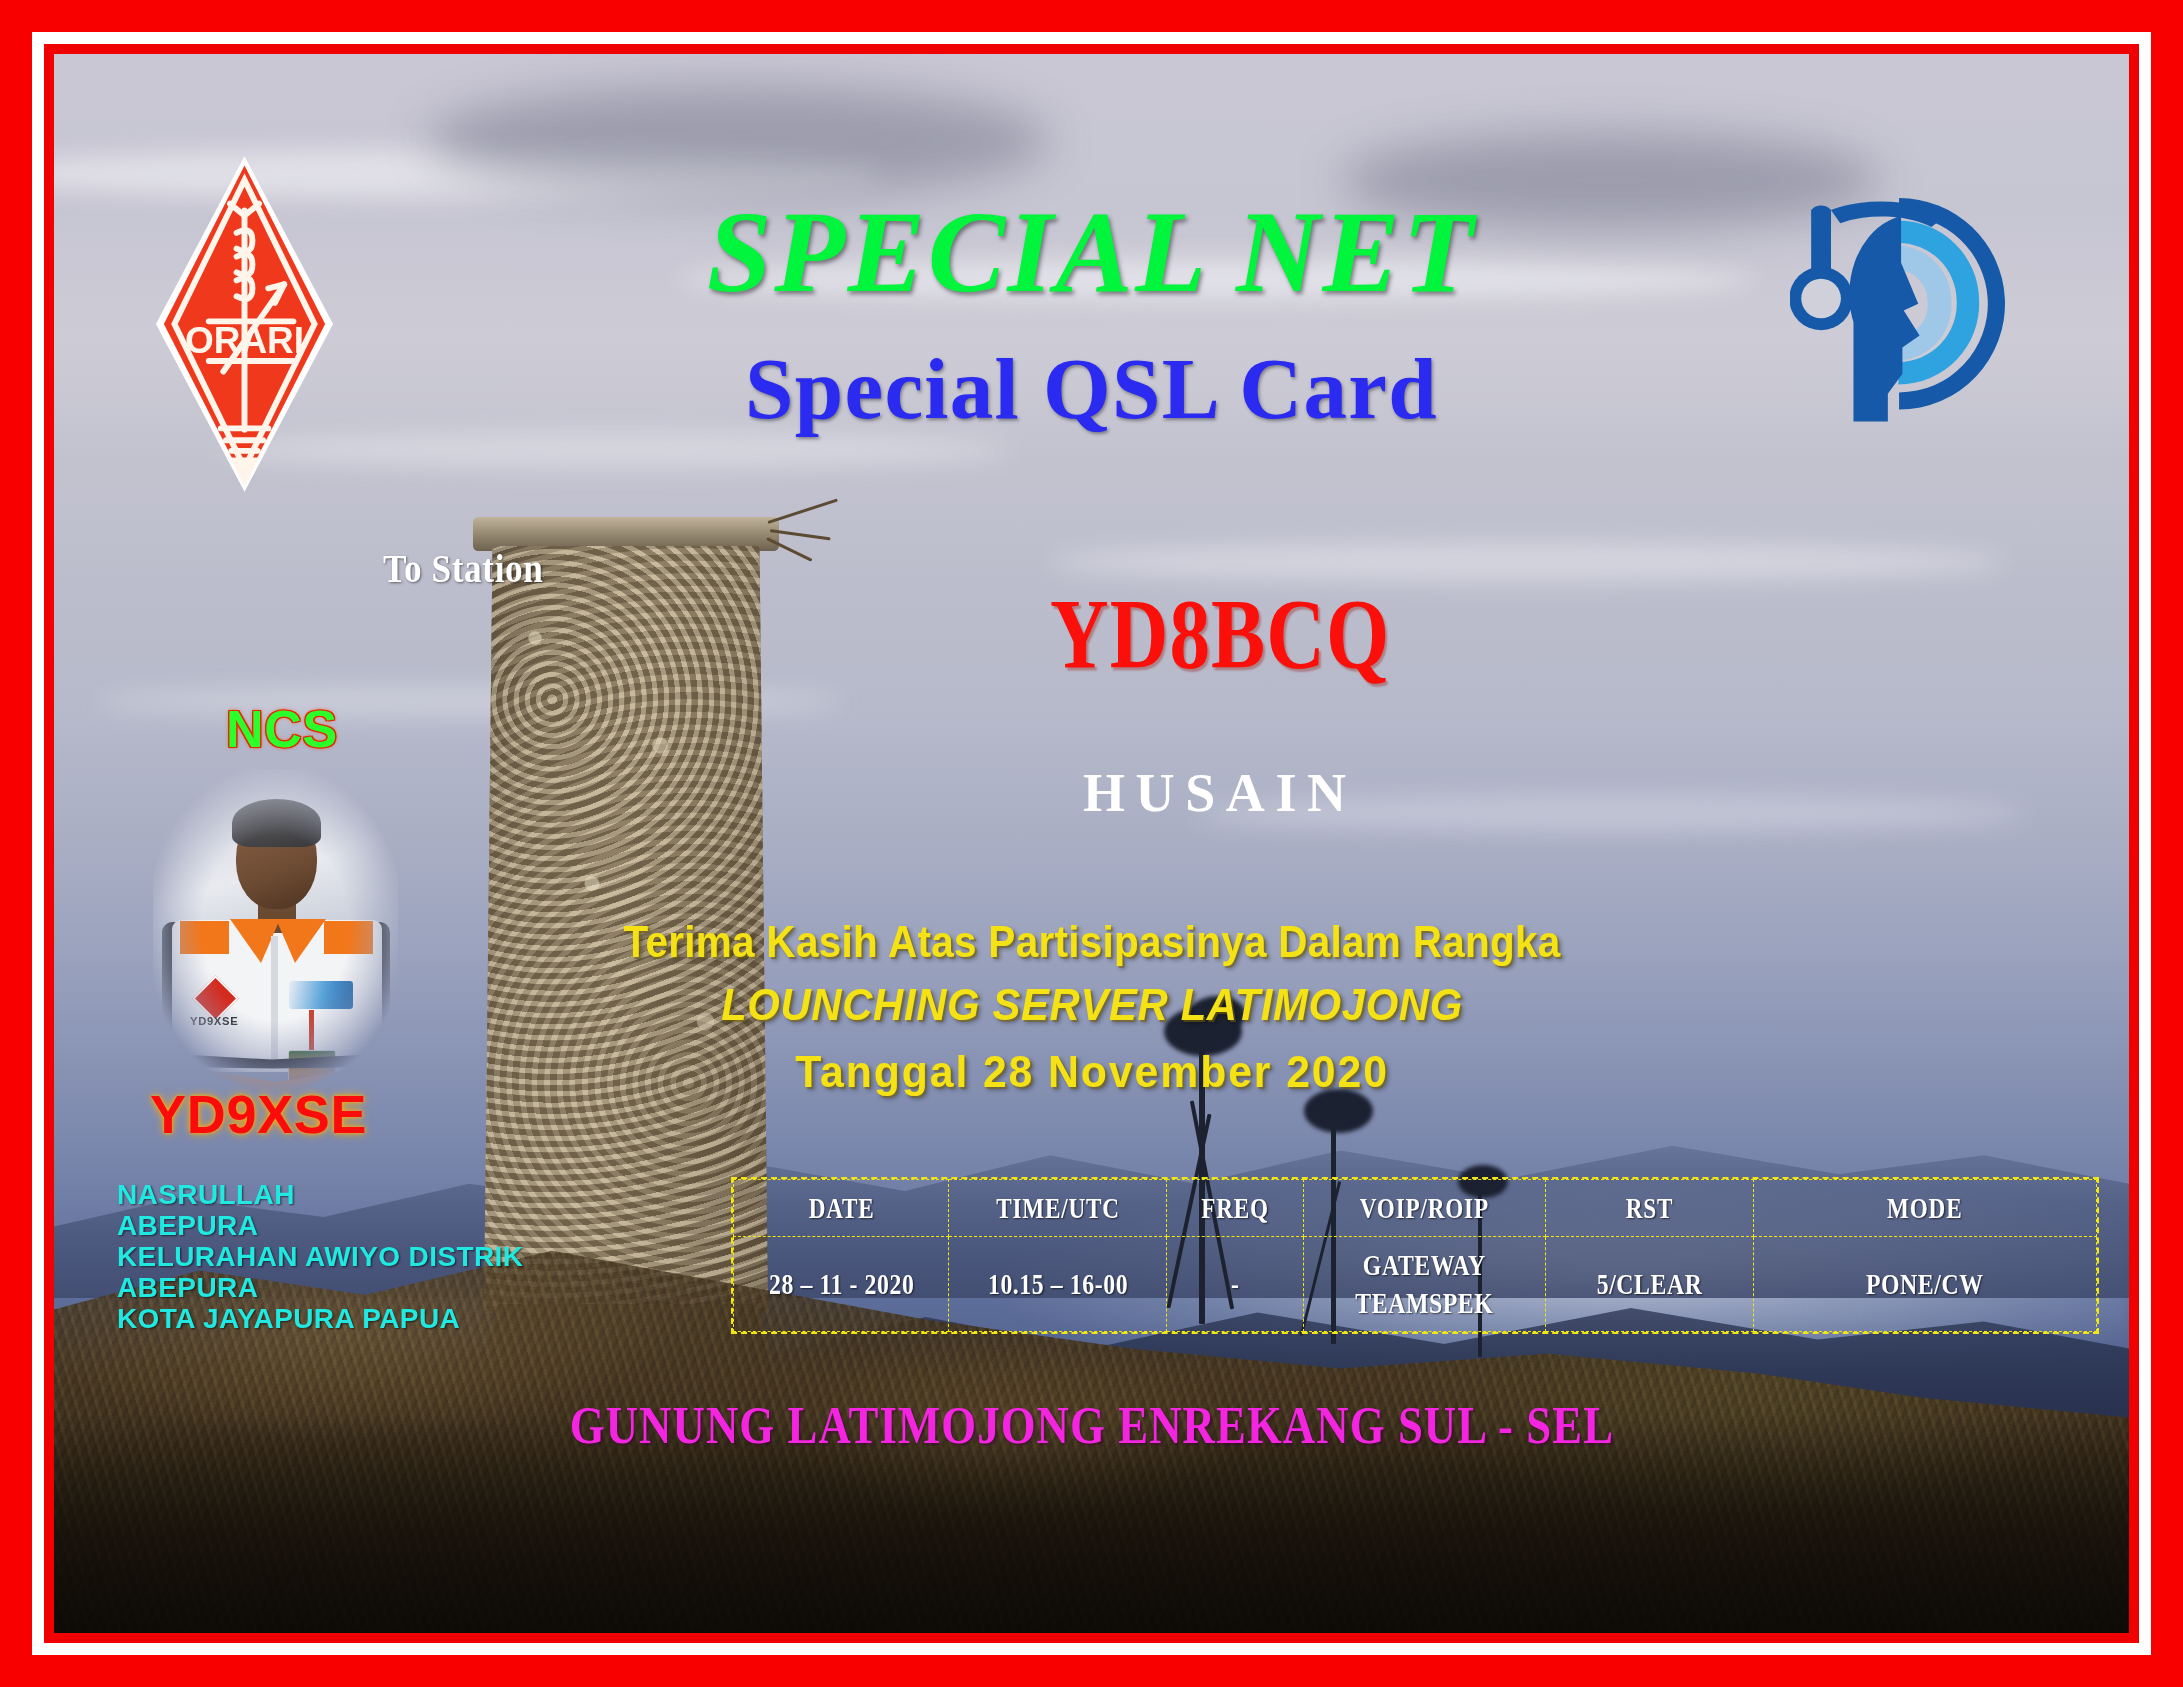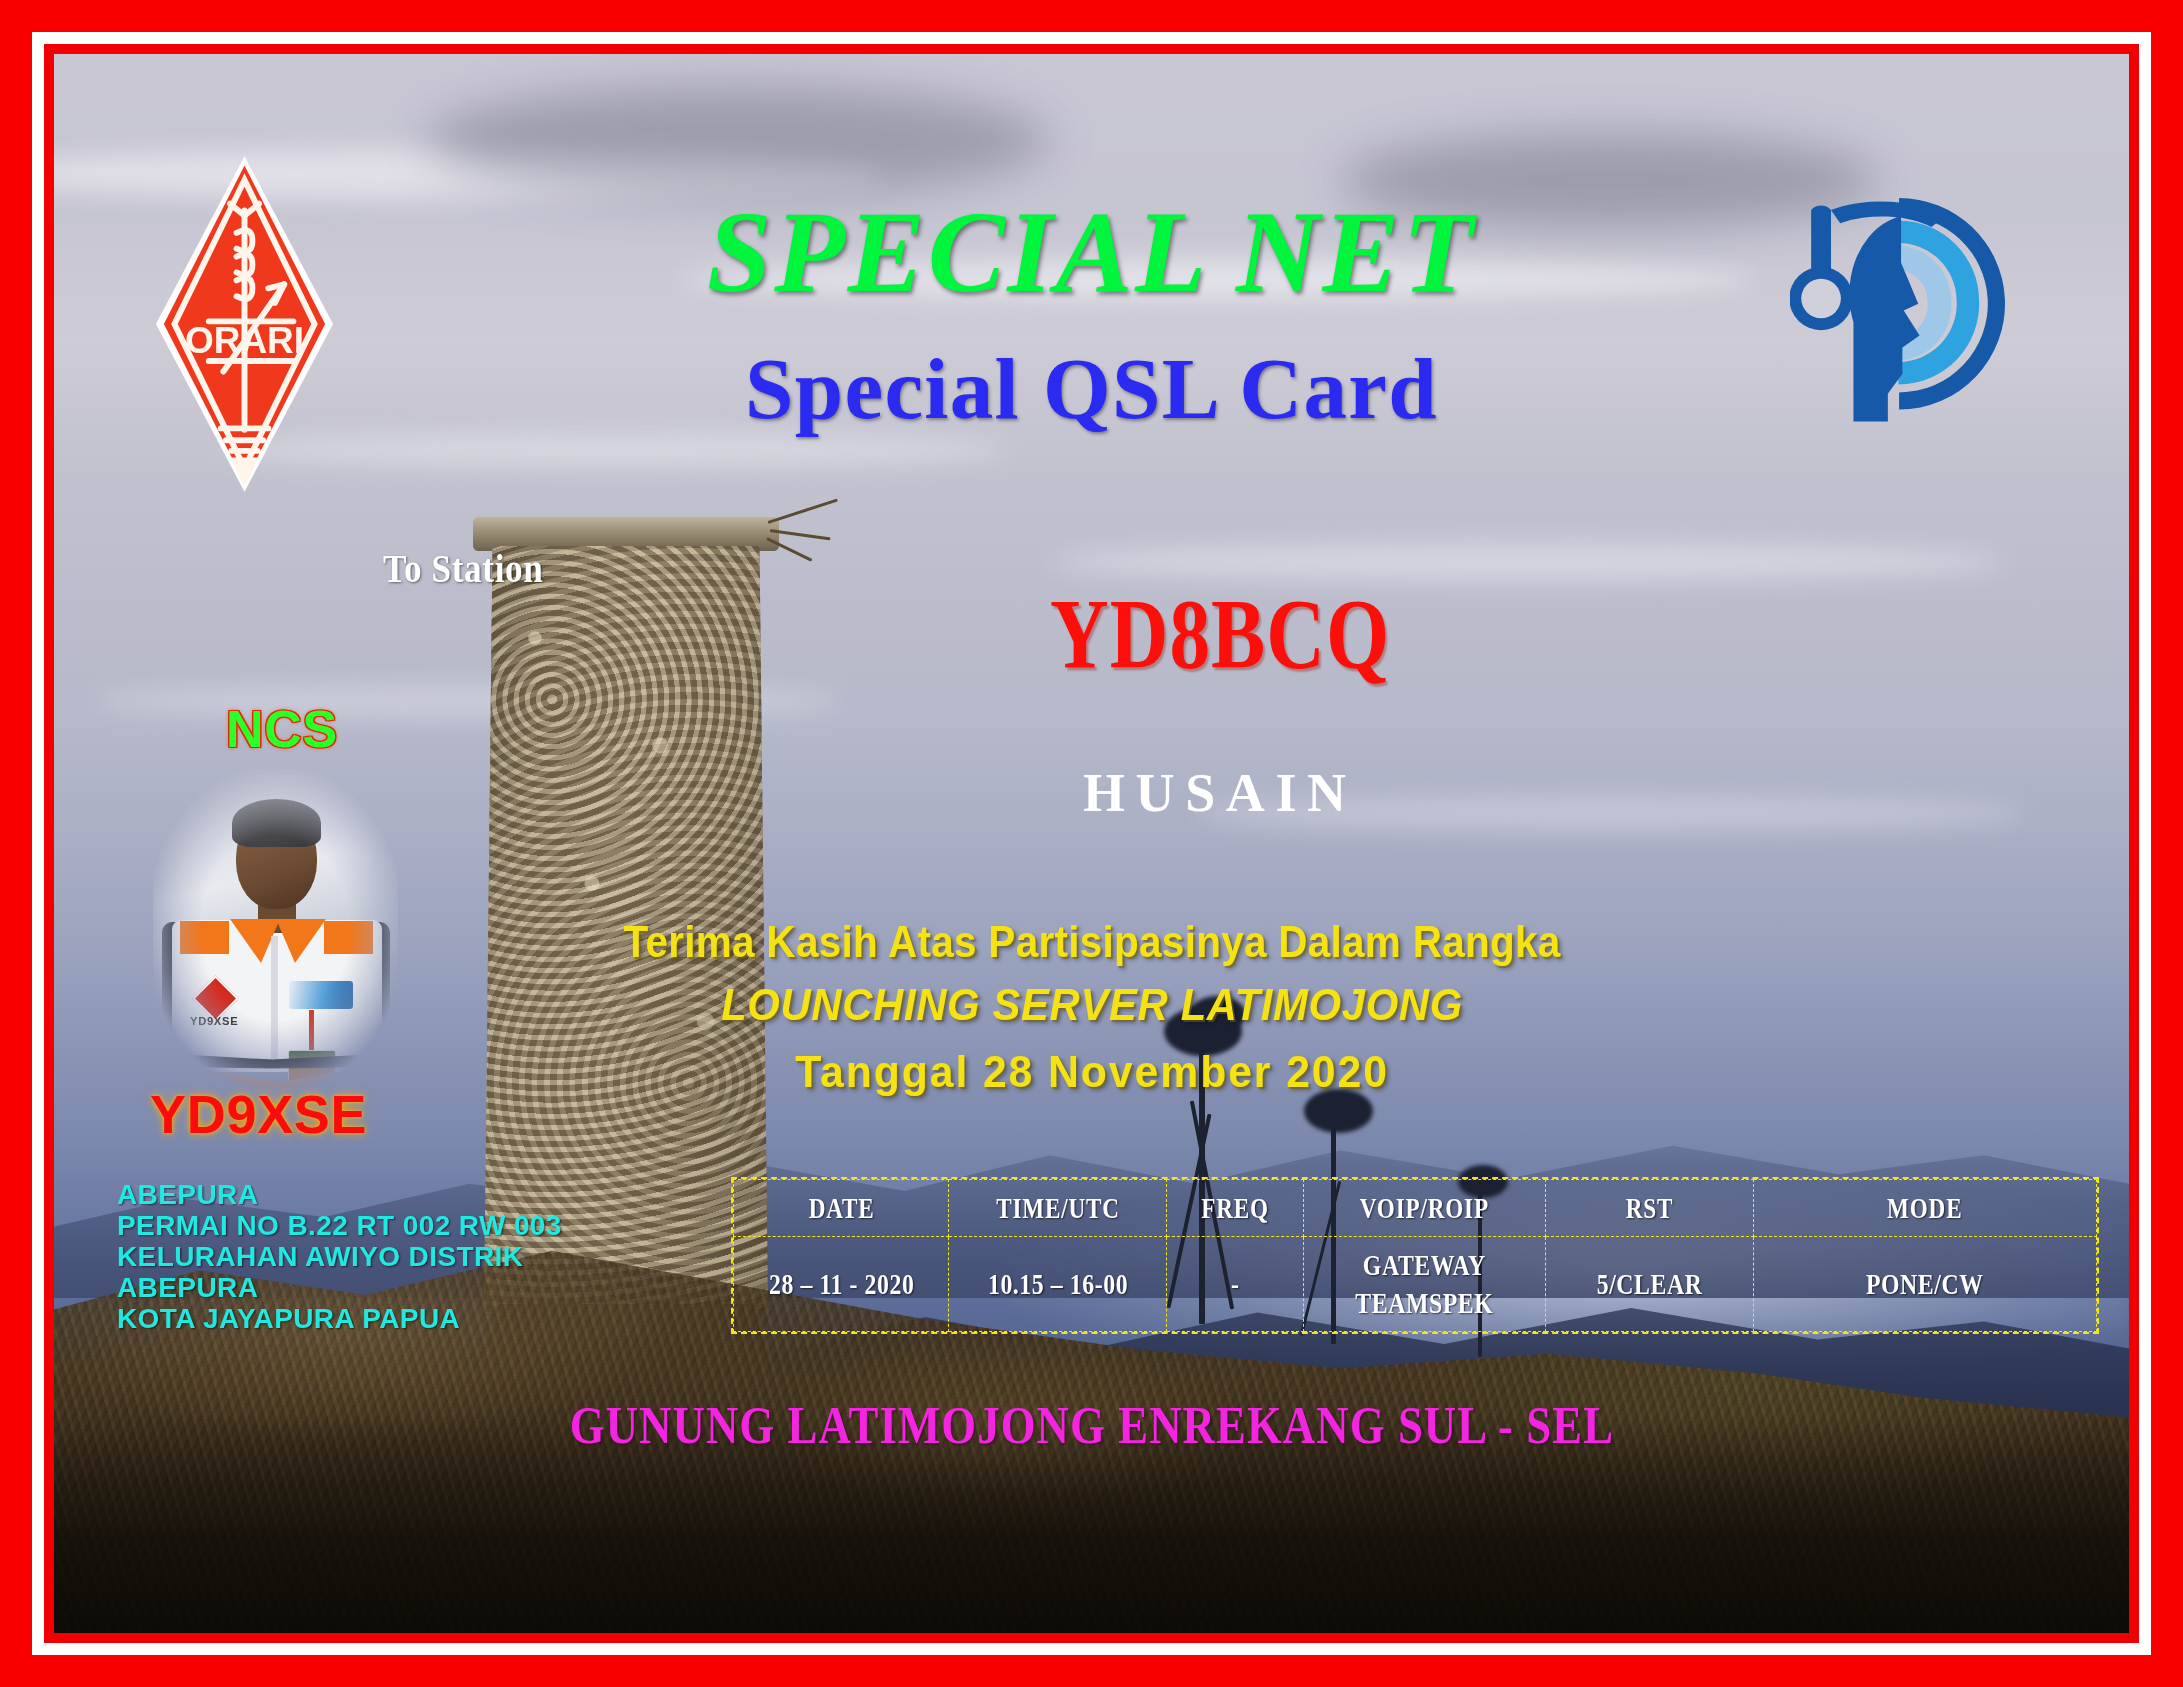--- a/index.html
+++ b/index.html
@@ -297,6 +297,7 @@
     <div class="t" id="ncscall">YD9XSE</div>
 
     <div id="addr">
+      <div>NASRULLAH</div>
       <div>ABEPURA</div>
       <div>PERMAI NO B.22 RT 002 RW 003</div>
       <div>KELURAHAN AWIYO DISTRIK</div>

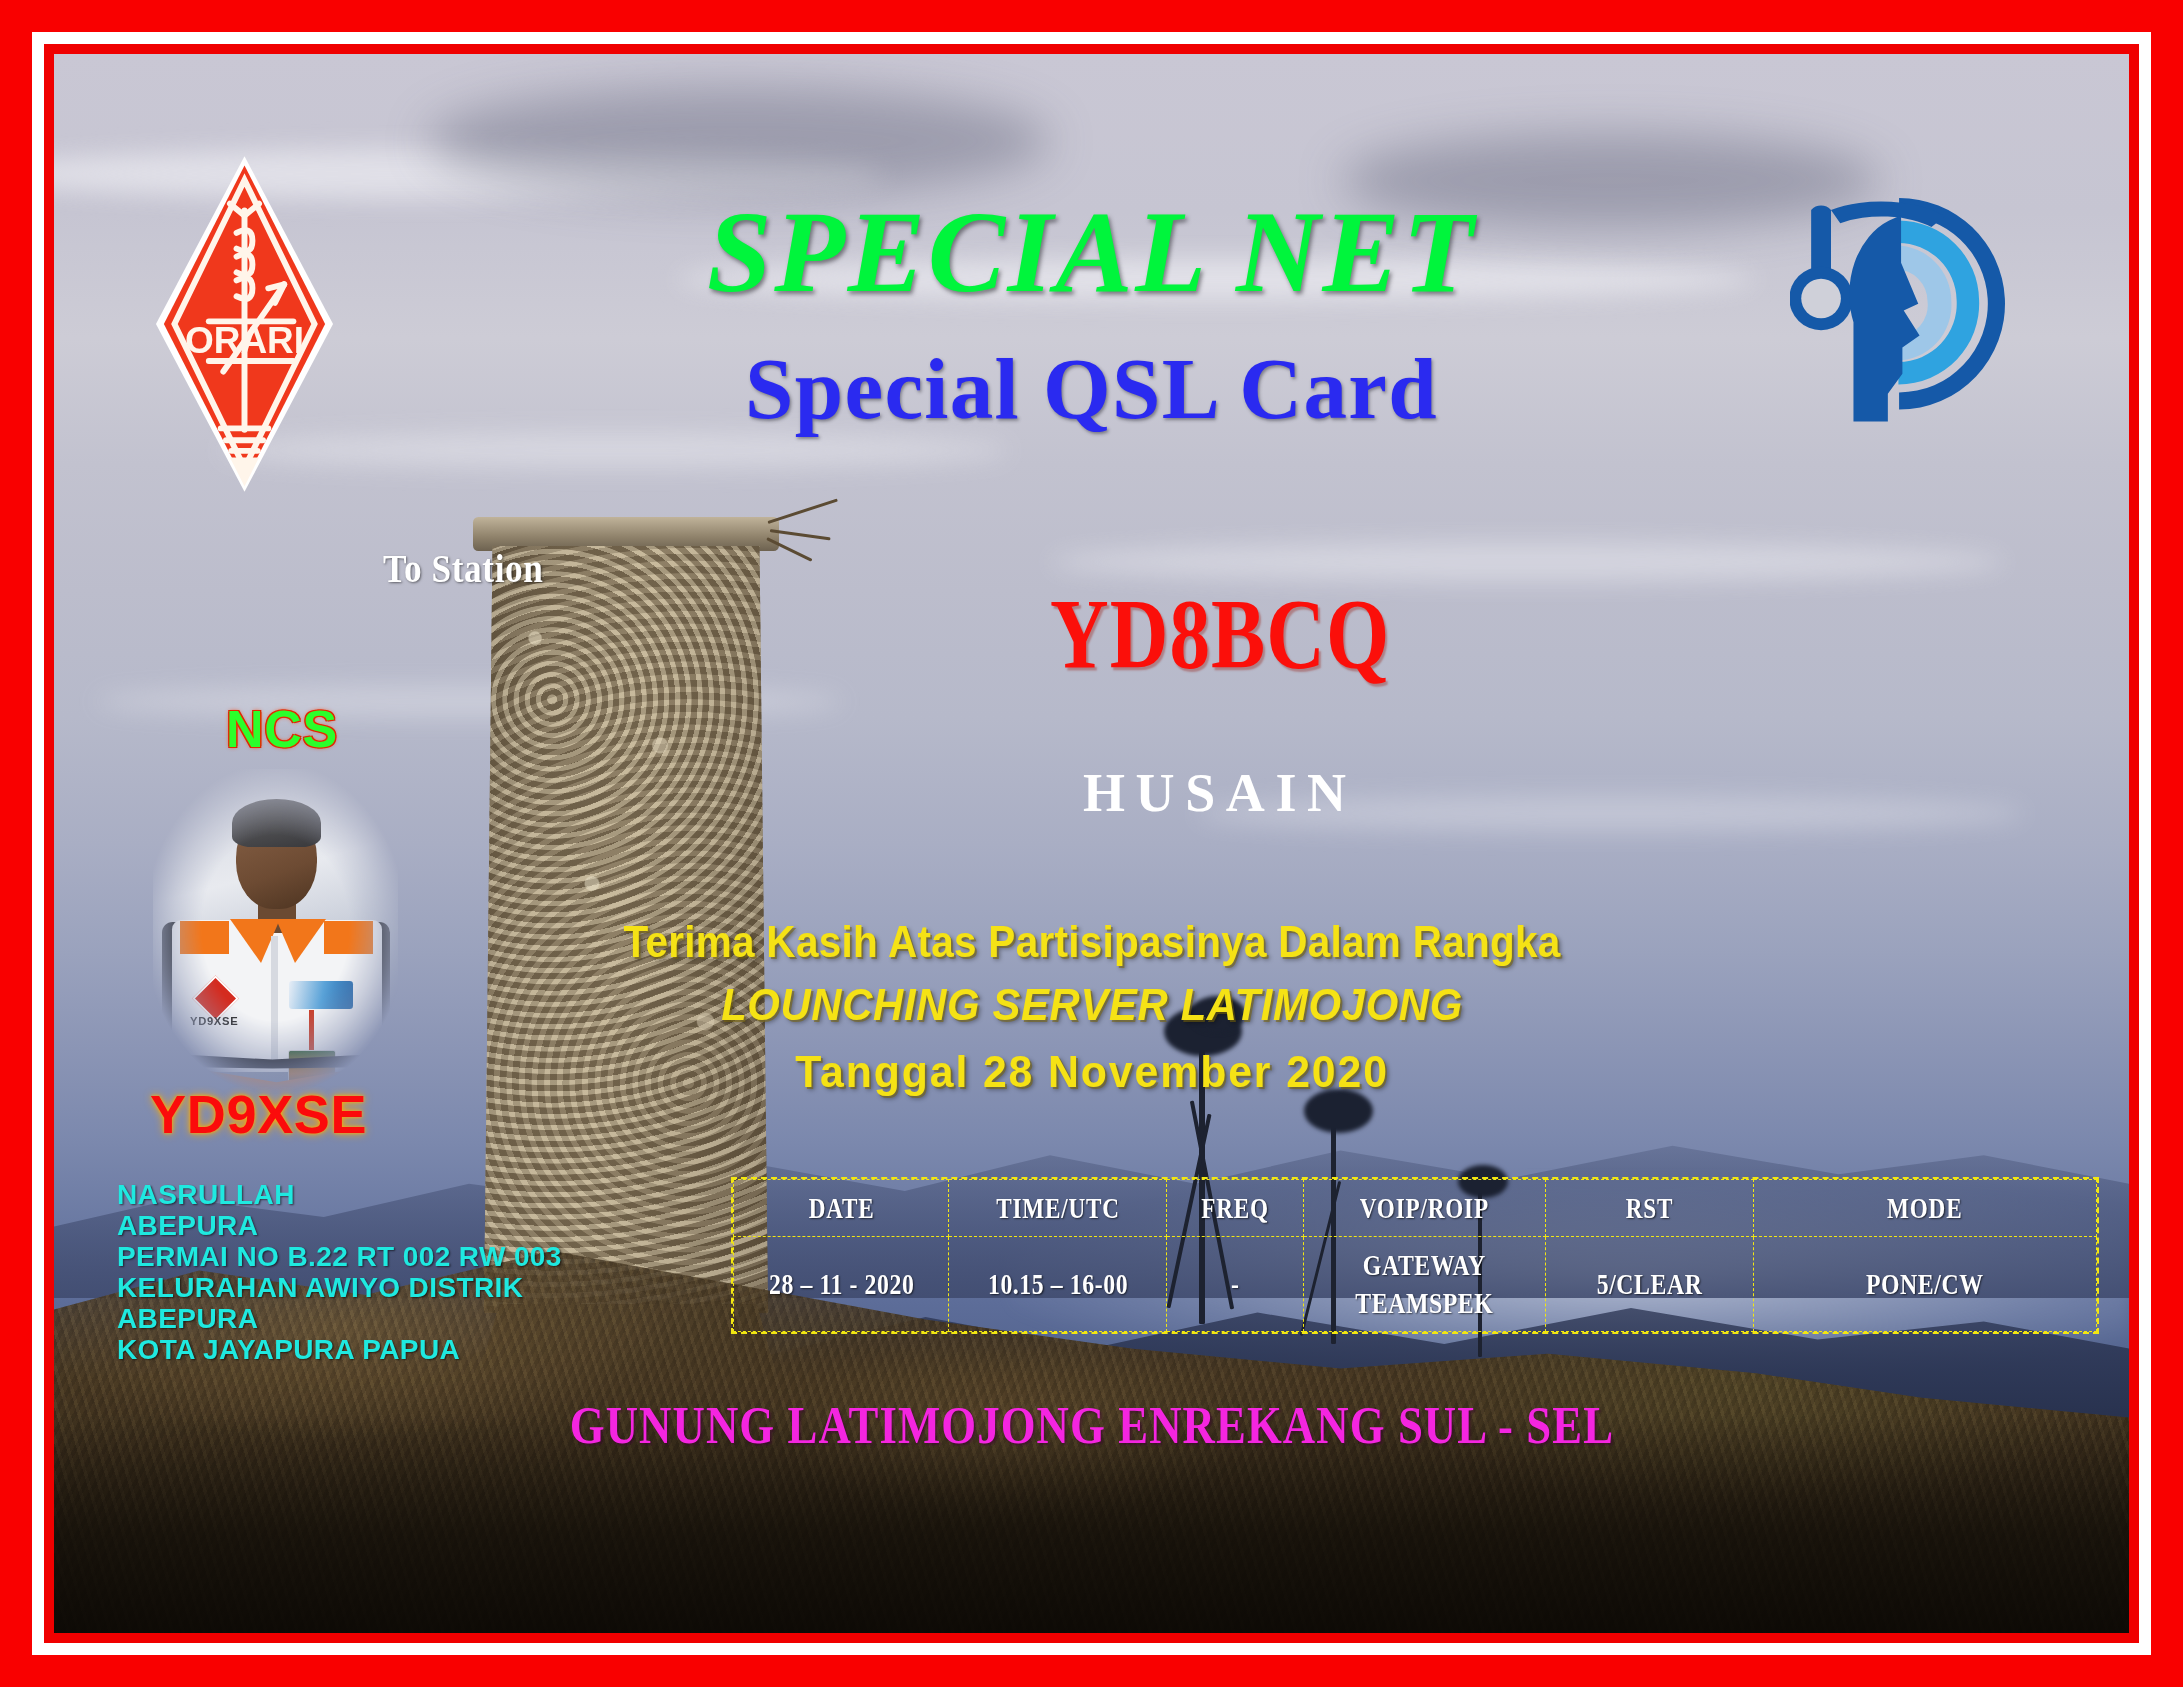--- a/index.html
+++ b/index.html
@@ -299,7 +299,6 @@
     <div id="addr">
       <div>NASRULLAH</div>
       <div>ABEPURA</div>
-      <div>PERMAI NO B.22 RT 002 RW 003</div>
       <div>KELURAHAN AWIYO DISTRIK</div>
       <div>ABEPURA</div>
       <div>KOTA JAYAPURA PAPUA</div>

